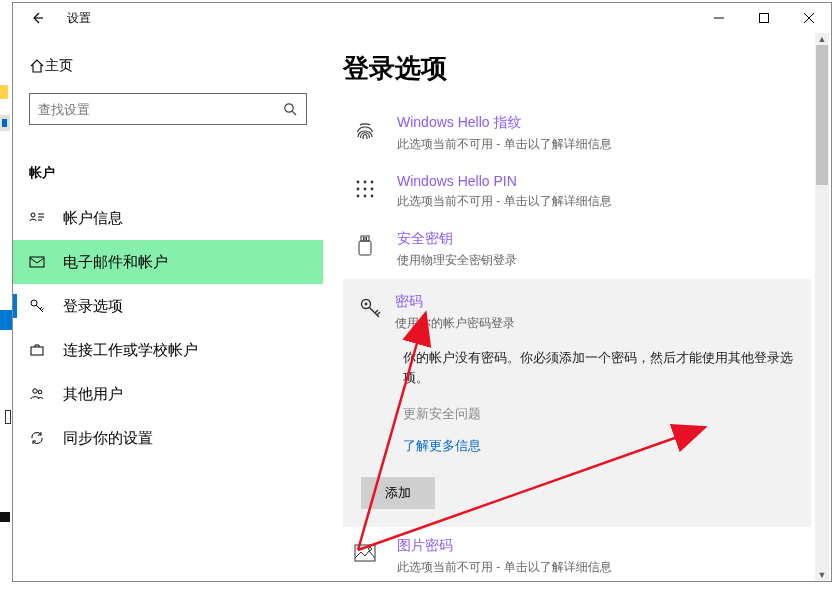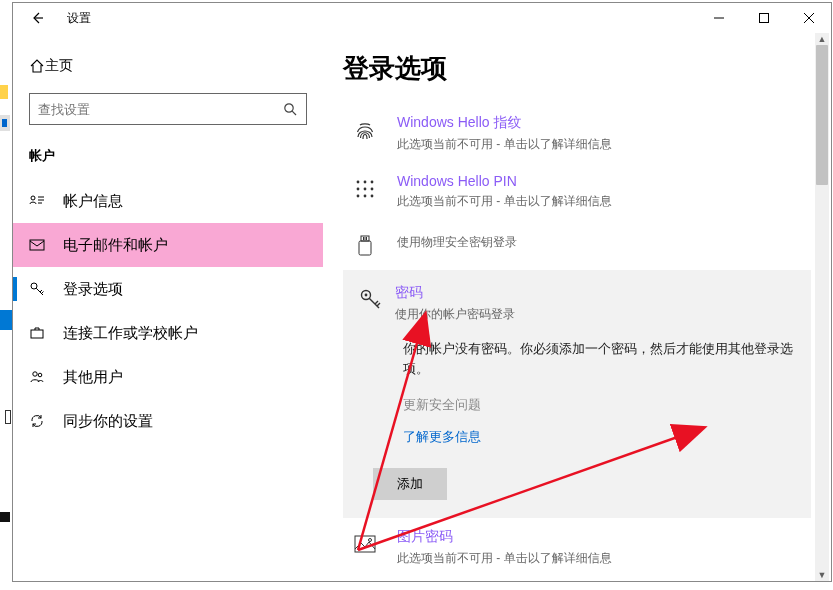--- a/index.html
+++ b/index.html
@@ -16,7 +16,7 @@
   .sidebar { width: 310px; padding: 16px 0 0 0; position: relative; }
   .home-row { display: flex; align-items: center; padding: 8px 16px; font-size: 14px; cursor: pointer; }
   .home-row .icon-slot { width: 16px; display:flex; justify-content:center; }
-  .search-wrap { margin: 10px 16px 0 16px; }
+  .search-wrap { margin: 10px 16px 17px 16px; }
   .search-box { height: 32px; border: 1px solid #666; display: flex; align-items: center; padding: 0 8px; }
   .search-box input { border: none; outline: none; flex: 1; font-size: 13px; background: transparent; }
   .search-box .sicon { width:16px; display:flex; justify-content:center; }

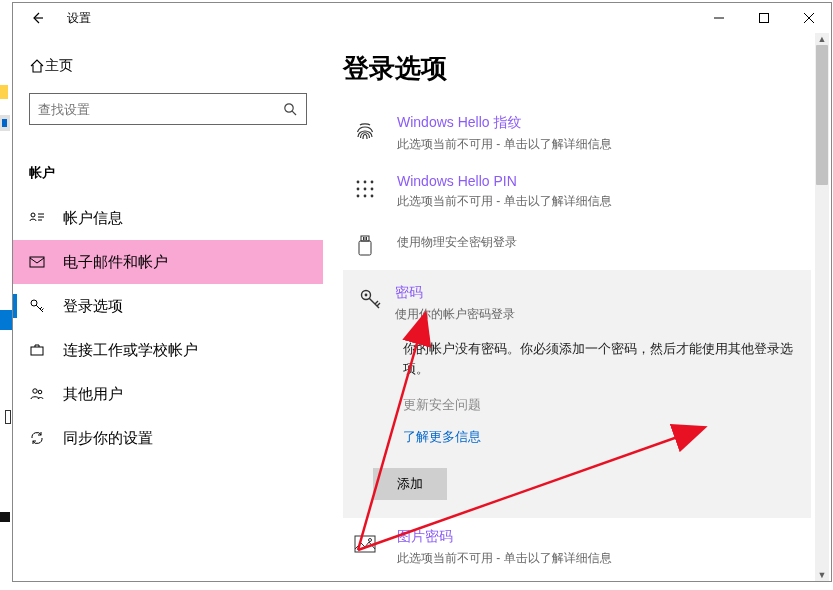--- a/index.html
+++ b/index.html
@@ -231,6 +231,7 @@
                 </svg>
             </div>
             <div class="opt-text">
+              <div class="opt-title">安全密钥</div>
               <div class="opt-desc">使用物理安全密钥登录</div>
             </div>
           </div>

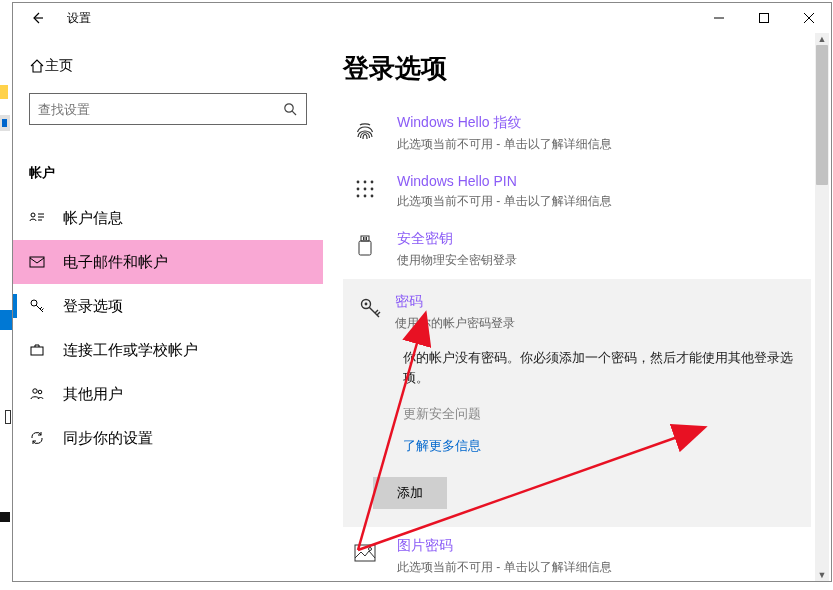--- a/index.html
+++ b/index.html
@@ -24,7 +24,7 @@
   .nav { margin-top: 6px; }
   .nav-item { height: 44px; display: flex; align-items: center; gap: 18px; padding: 0 16px 0 16px; font-size: 15px; cursor: pointer; position: relative; }
   .nav-item .icon-slot { width: 16px; display:flex; justify-content:center; }
-  .nav-item.selected { background: #f9a8d4; }
+  .nav-item.selected { background: #86efac; }
   .nav-item.active::before { content:""; position:absolute; left:0; top:10px; bottom:10px; width:4px; background:#0078d4; }
   .content { flex:1; padding: 18px 0 0 0; position: relative; overflow: hidden; }
   .content-inner { padding: 0 20px 20px 20px; }

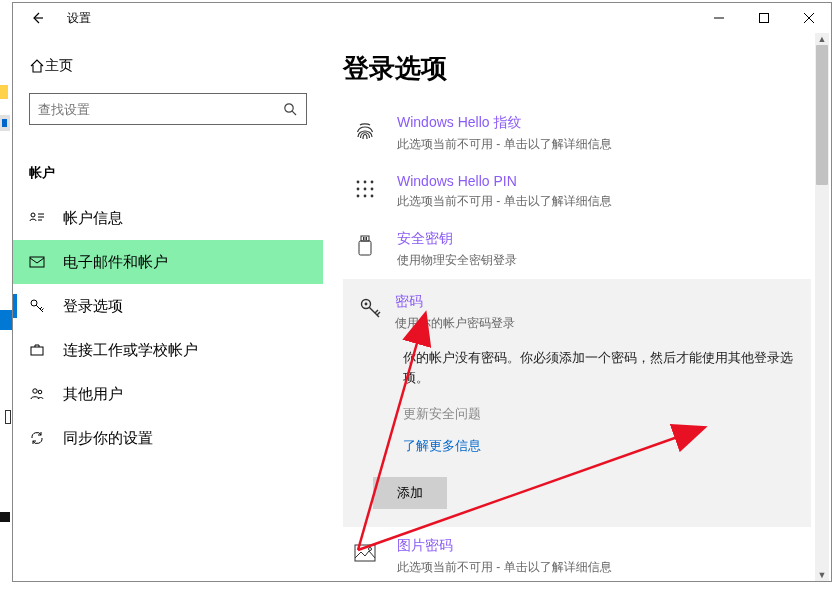--- a/index.html
+++ b/index.html
@@ -40,7 +40,7 @@
   .option.expanded .sub-link { font-size:13px; margin: 6px 0 0 46px; text-align: right; }
   .sub-link.disabled { color:#888; }
   .sub-link.link { color:#0066cc; cursor:pointer; }
-  .add-row { display:flex; justify-content:flex-end; margin: 14px 2px 0 16px; border-radius: 15px; }
+  .add-row { display:flex; justify-content:flex-end; margin: 14px 2px 0 4px; border-radius: 15px; }
   .add-btn { background:#cfcfcf; border:none; padding: 7px 24px; font-size:13px; cursor:pointer; }
   .scrollbar { position:absolute; right:2px; top:0; bottom:0; width:14px; background:#f0f0f0; }
   .scroll-thumb { position:absolute; left:1px; right:1px; top:12px; height:140px; background:#c2c2c2; border-radius:1px; }

